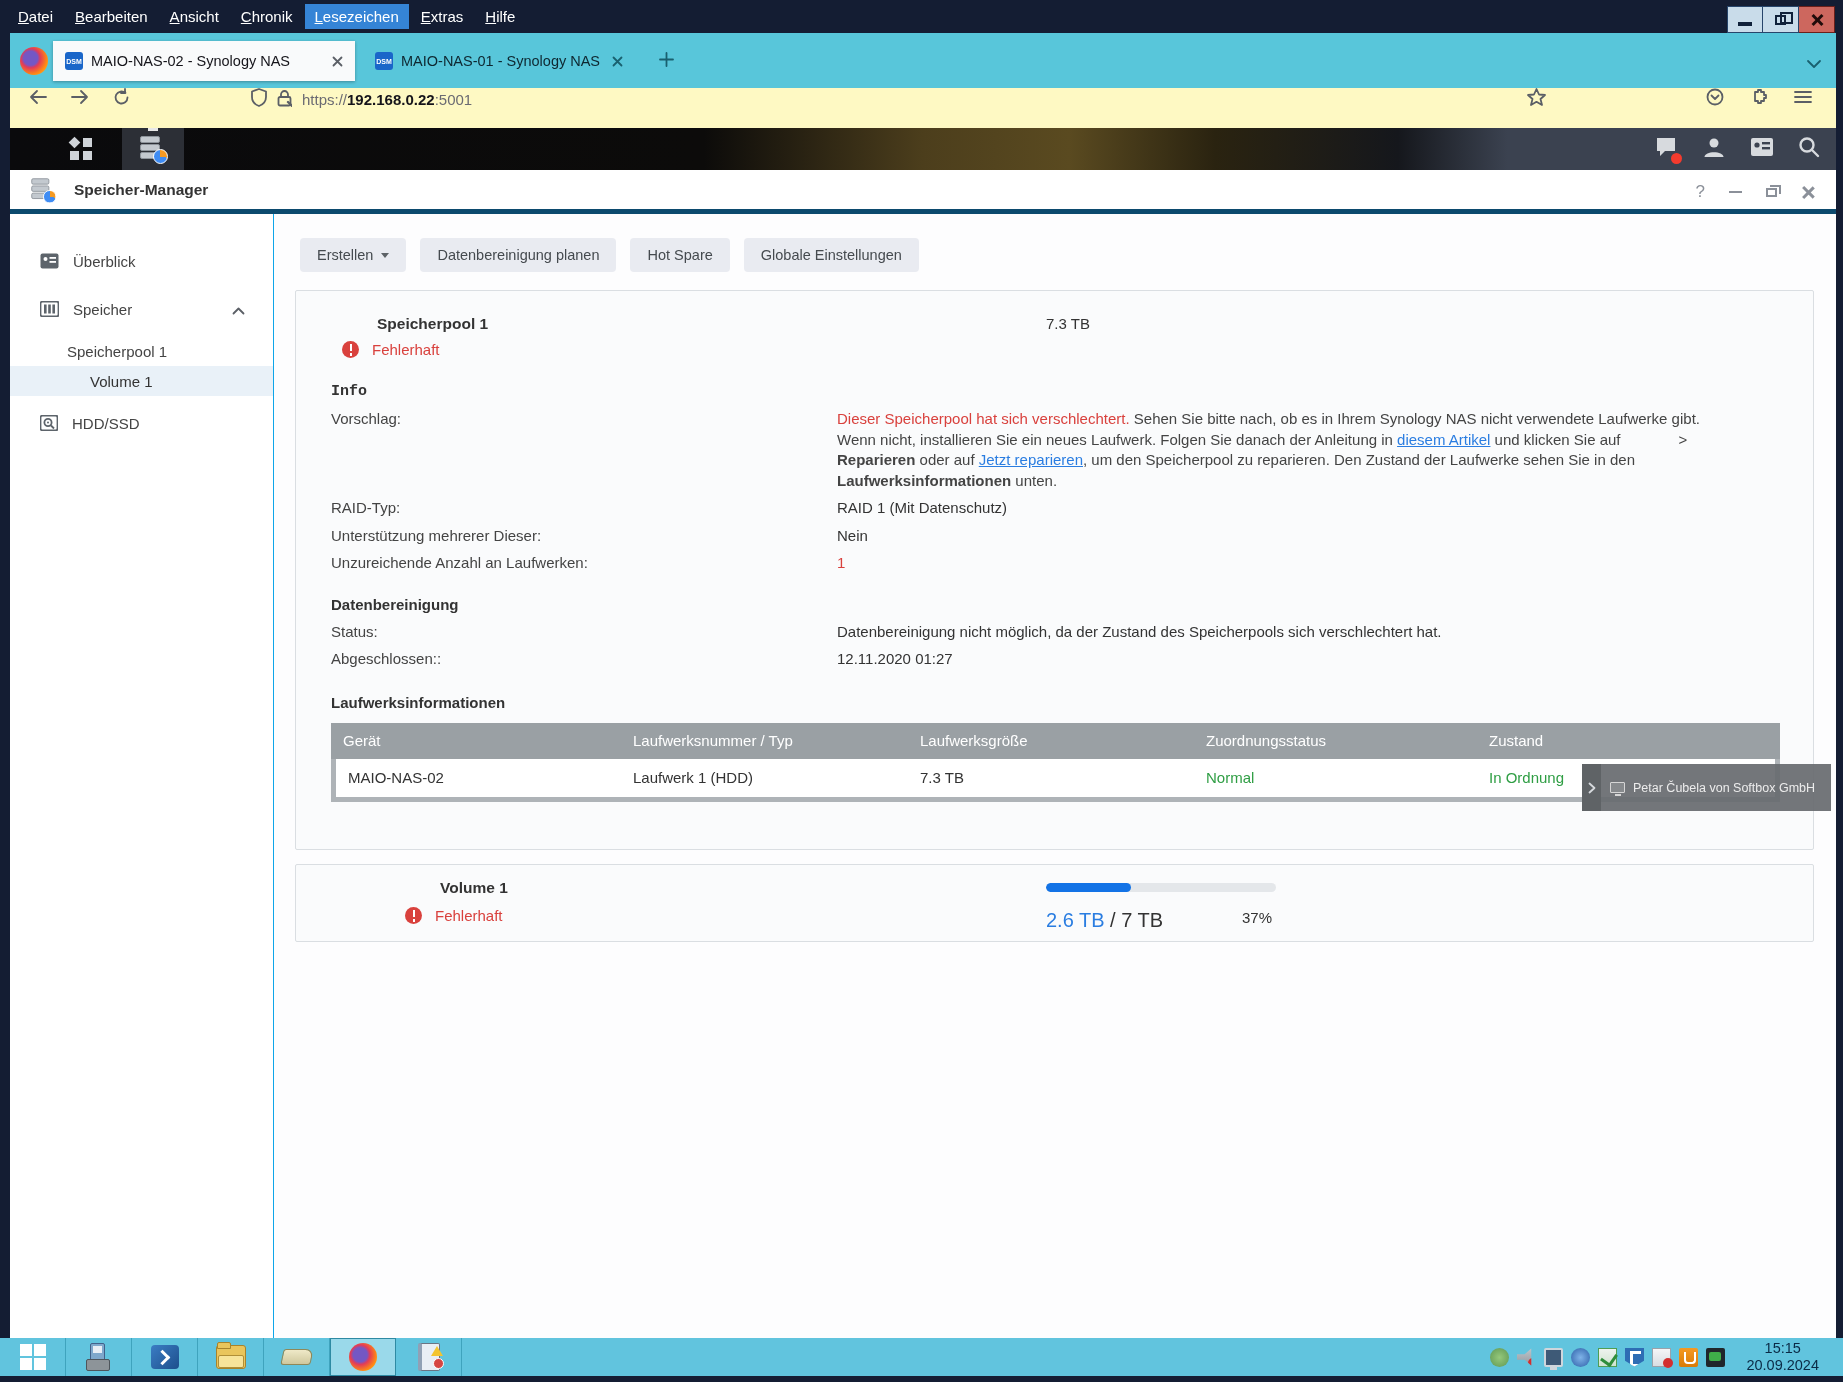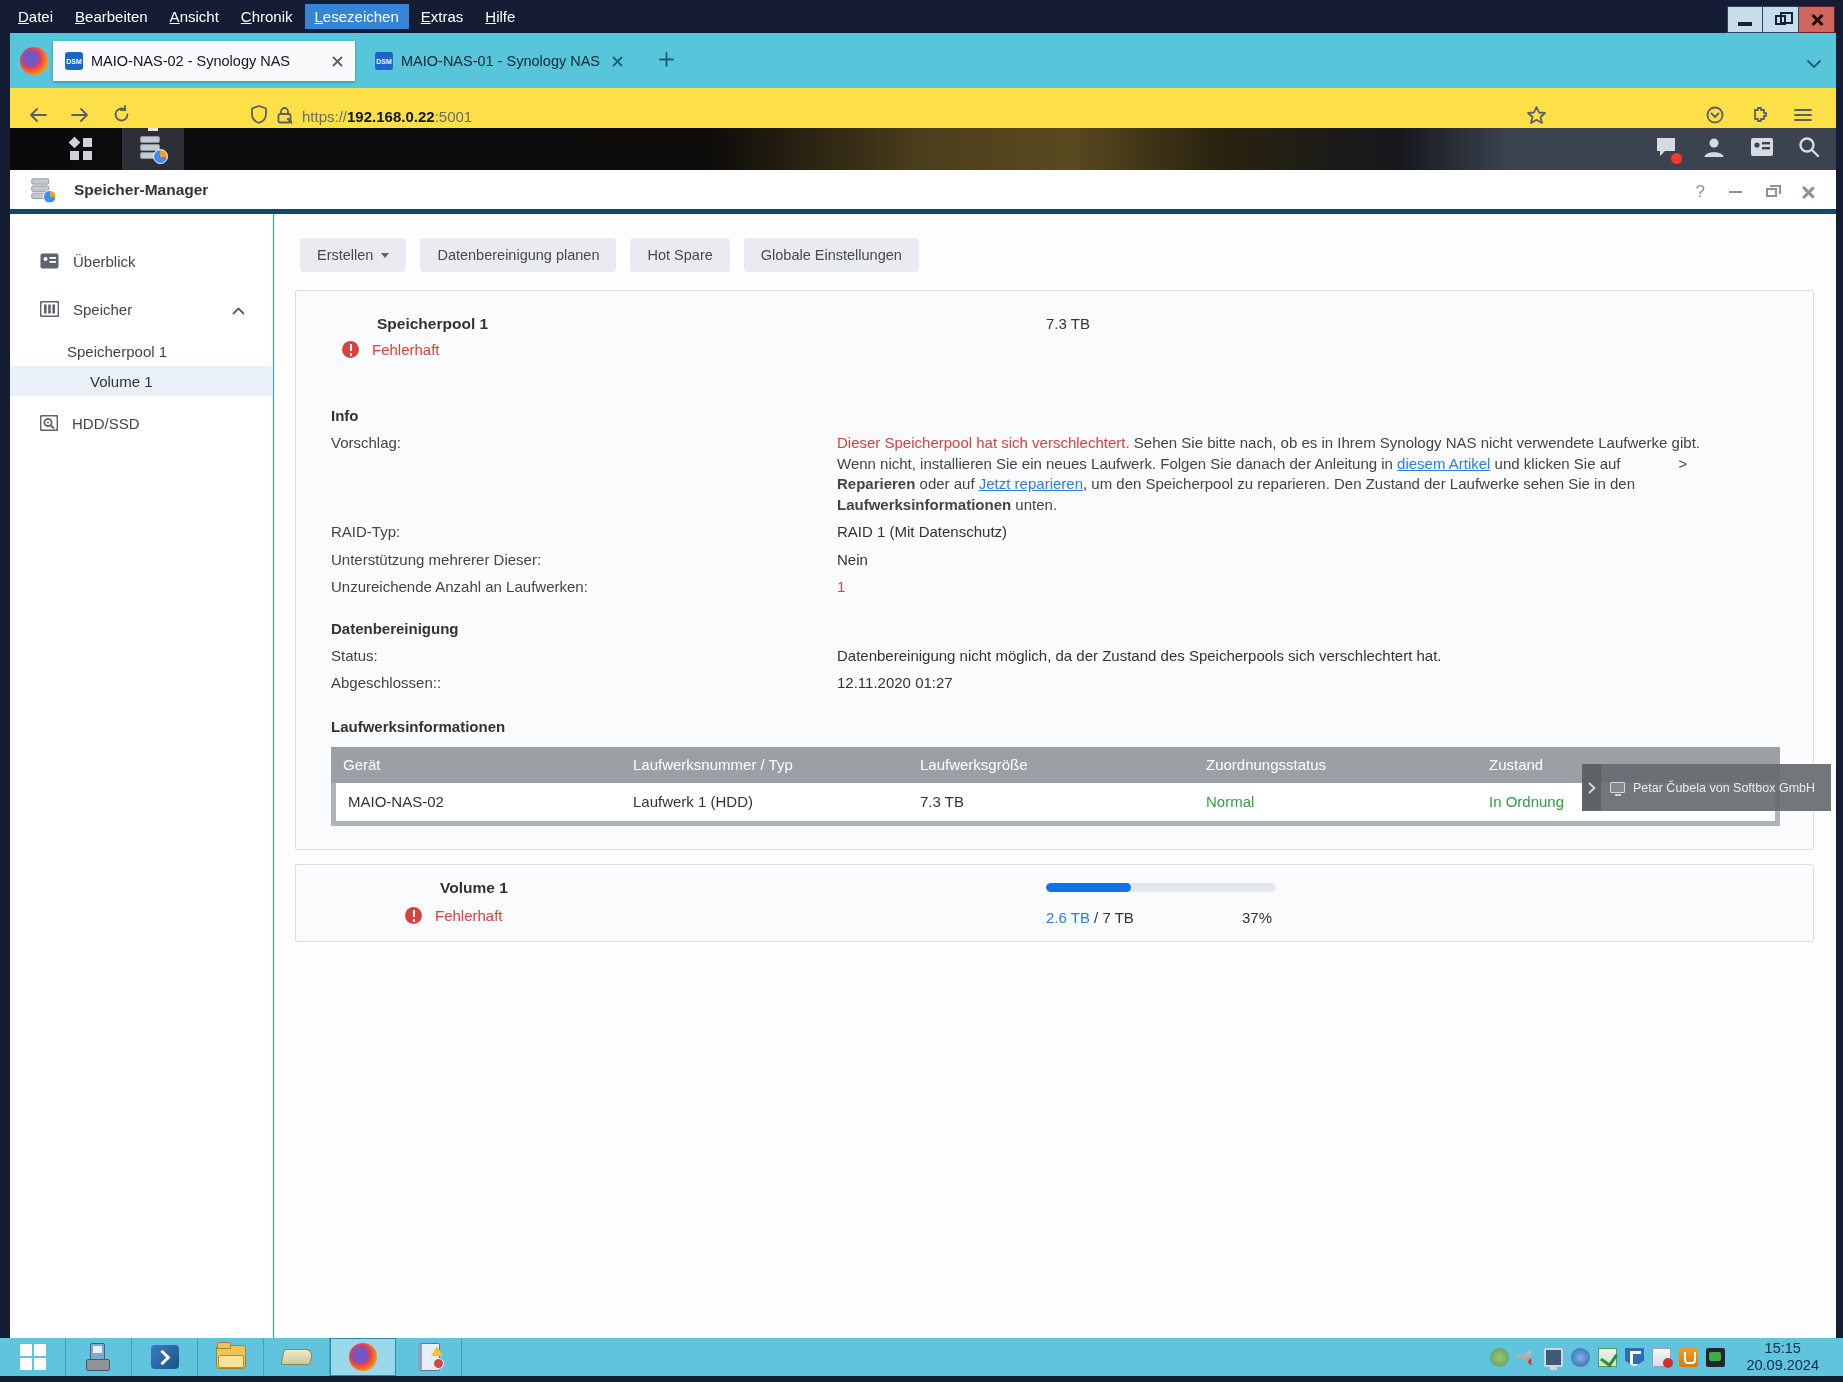--- a/index.html
+++ b/index.html
@@ -35,7 +35,7 @@
   .tab-chev { position:absolute; right:14px; top:22px; }
 
   
-  .urlrow { position:absolute; top:88px; left:10px; right:7px; height:40px; background:#fde047; display:flex; align-items:flex-end; }
+  .urlrow { position:absolute; top:88px; left:10px; right:7px; height:40px; background:#fef9c3; display:flex; align-items:flex-start; }
   .nav-ic { margin-left:18px; flex:0 0 auto; }
   .url-field { margin-left:120px; display:flex; align-items:center; gap:10px; flex:1 1 auto; }
   .url-text { font-size:15px; color:#6b6b72; }

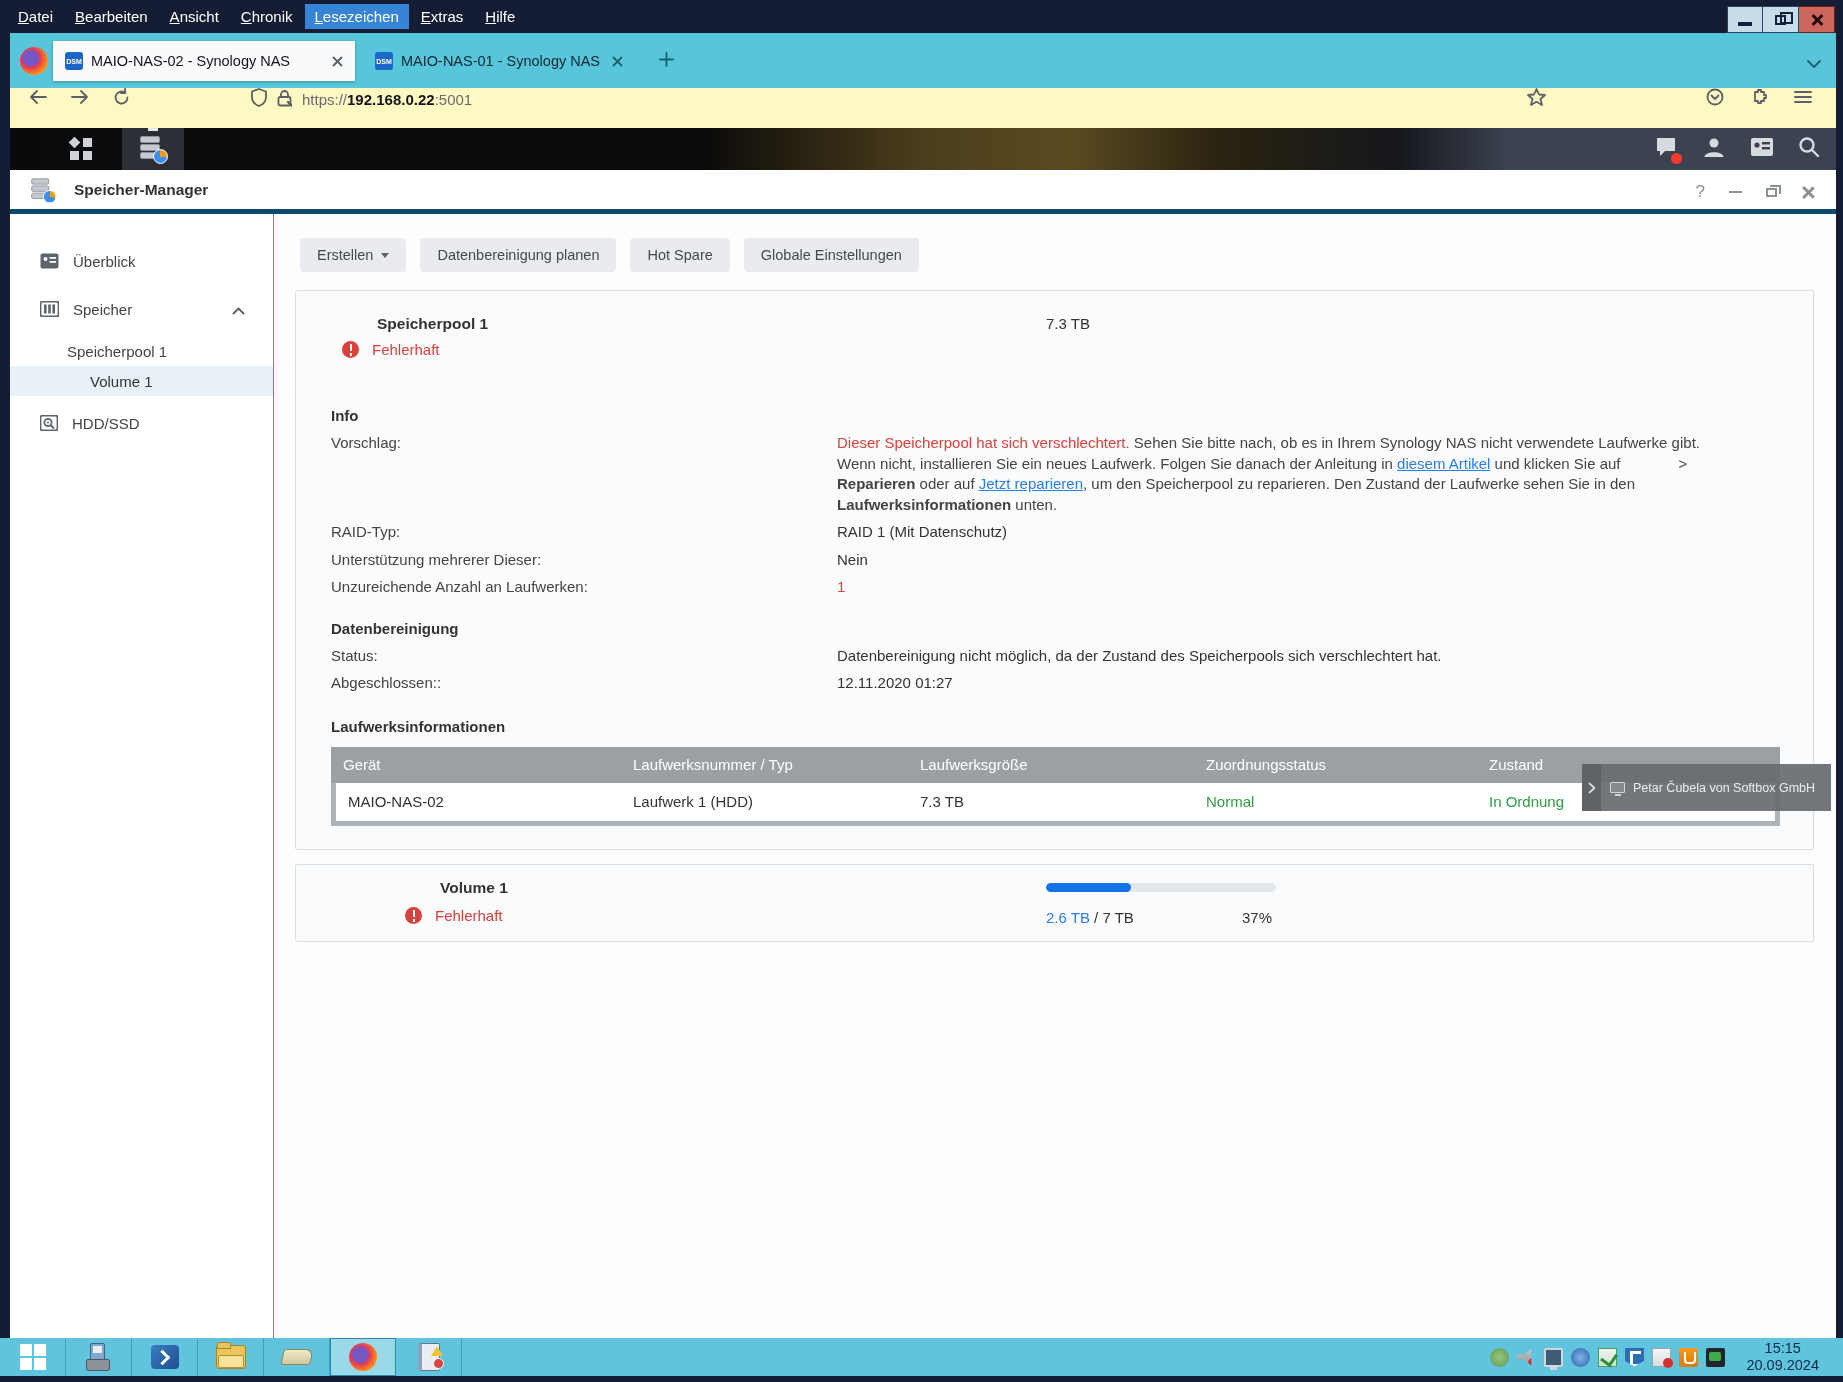--- a/index.html
+++ b/index.html
@@ -102,7 +102,7 @@
   .err-text { font-size:15px; color:#d9413d; }
 
   .sec-head { font-size:15px; font-weight:bold; color:#333; }
-  .pool-info-head { margin-top:96px; }
+  .pool-info-head { margin-top:72px;font-family:Liberation Mono, monospace; }
   .prop-row { display:flex; margin-top:7px; font-size:15px; color:#444; line-height:20.5px; }
   .prop-label { width:506px; flex:0 0 auto; }
   .prop-val { color:#333; }

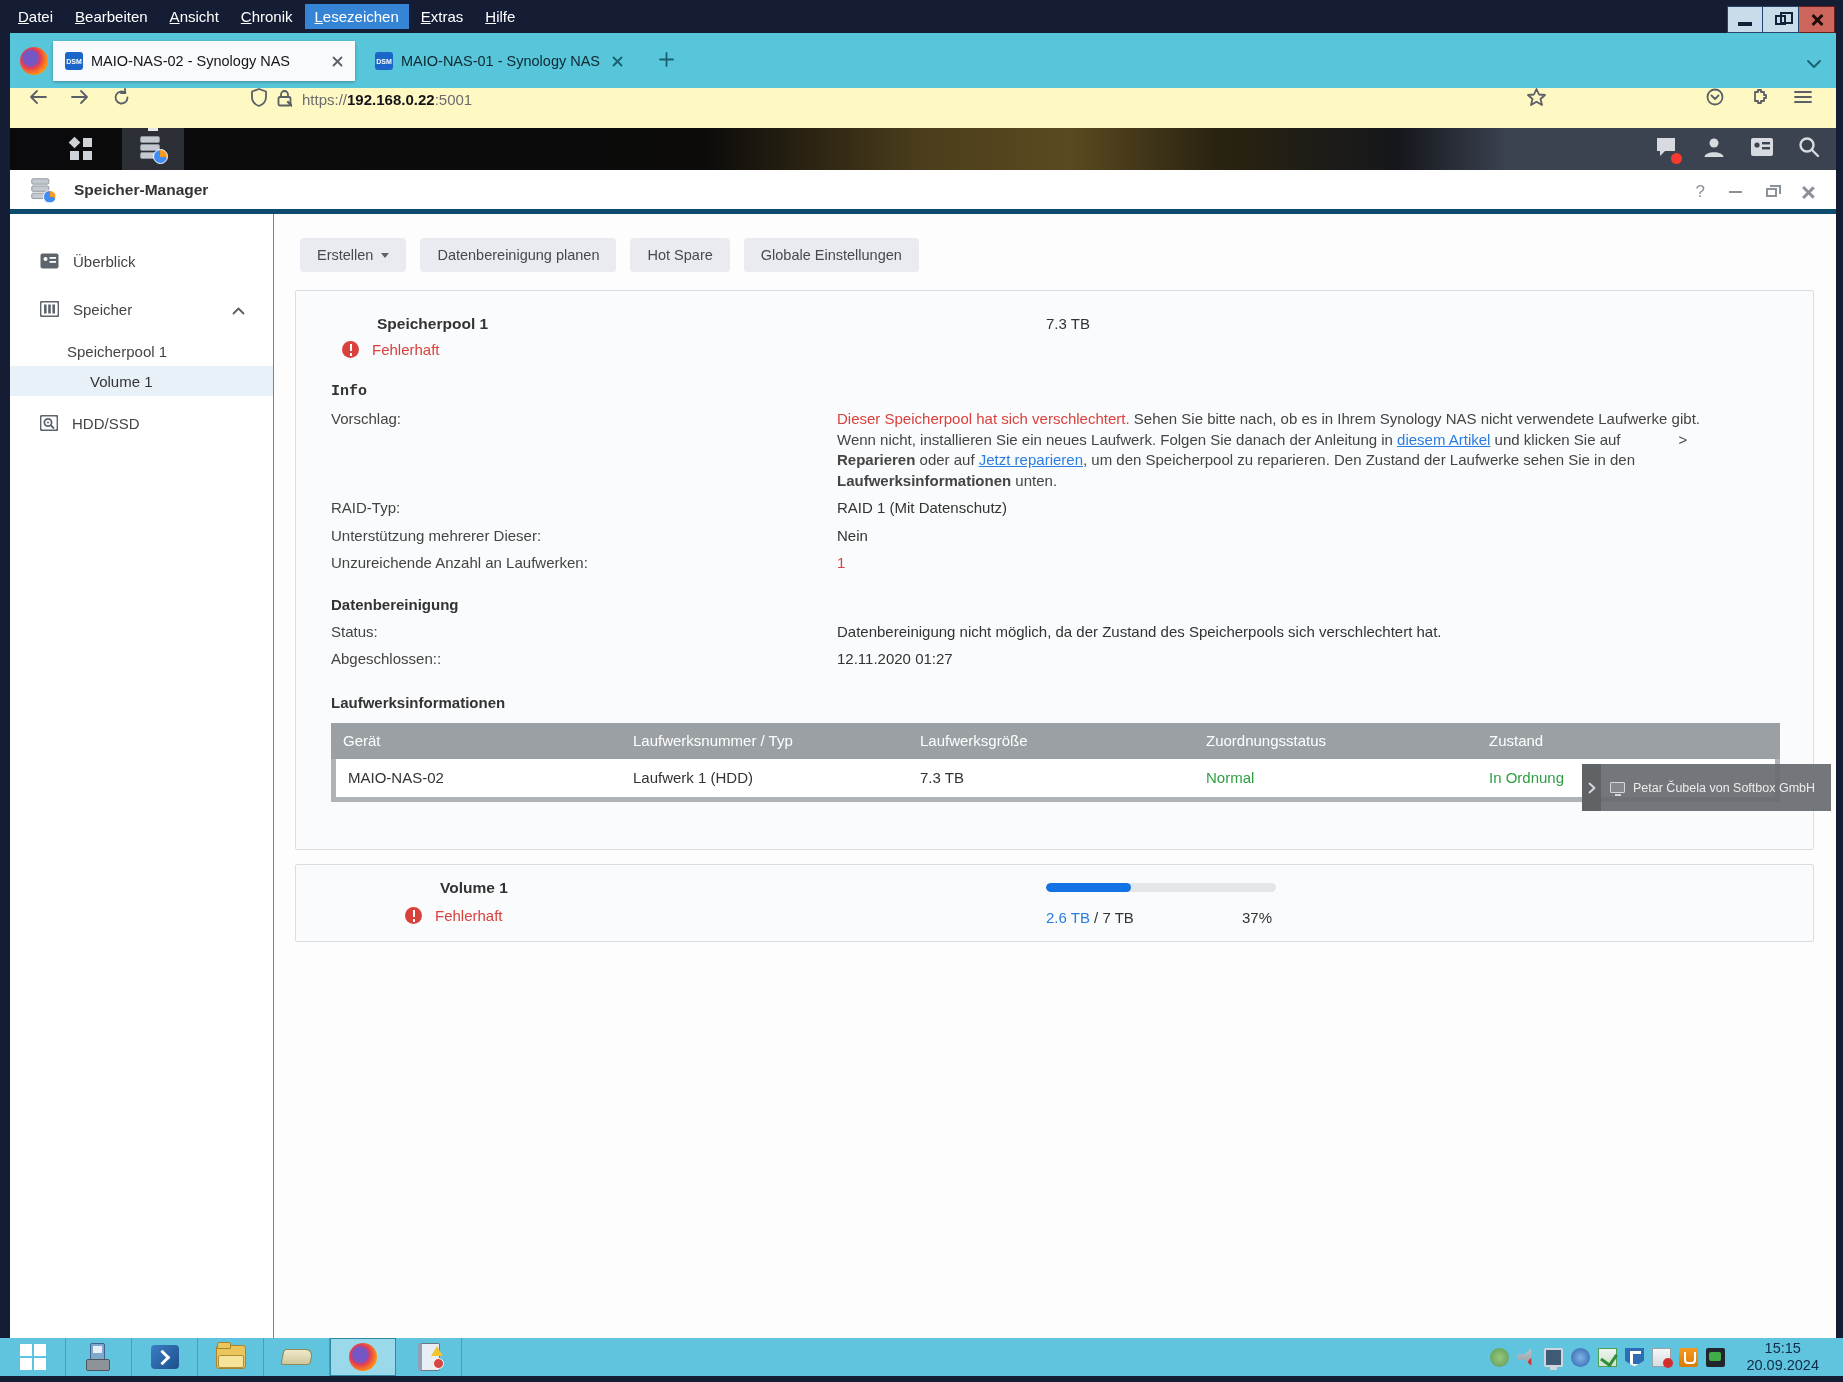--- a/index.html
+++ b/index.html
@@ -127,7 +127,7 @@
   .vol-status { position:absolute; left:109px; top:42px; display:flex; align-items:center; gap:13px; }
   .pbar { position:absolute; left:750px; top:18px; width:230px; height:9px; border-radius:5px; background:#e4e7ea; overflow:hidden; }
   .pbar-fill { height:100%; background:#1373e6; border-radius:5px; }
-  .vol-usage { position:absolute; left:750px; top:44px; font-size:15px; color:#333; }
+  .vol-usage { position:absolute; left:750px; top:44px; font-size:20px; color:#333; }
   .vol-usage .blue { color:#2a7de1; cursor:pointer; }
   .vol-pct { position:absolute; left:946px; top:44px; font-size:15px; color:#333; }
 

